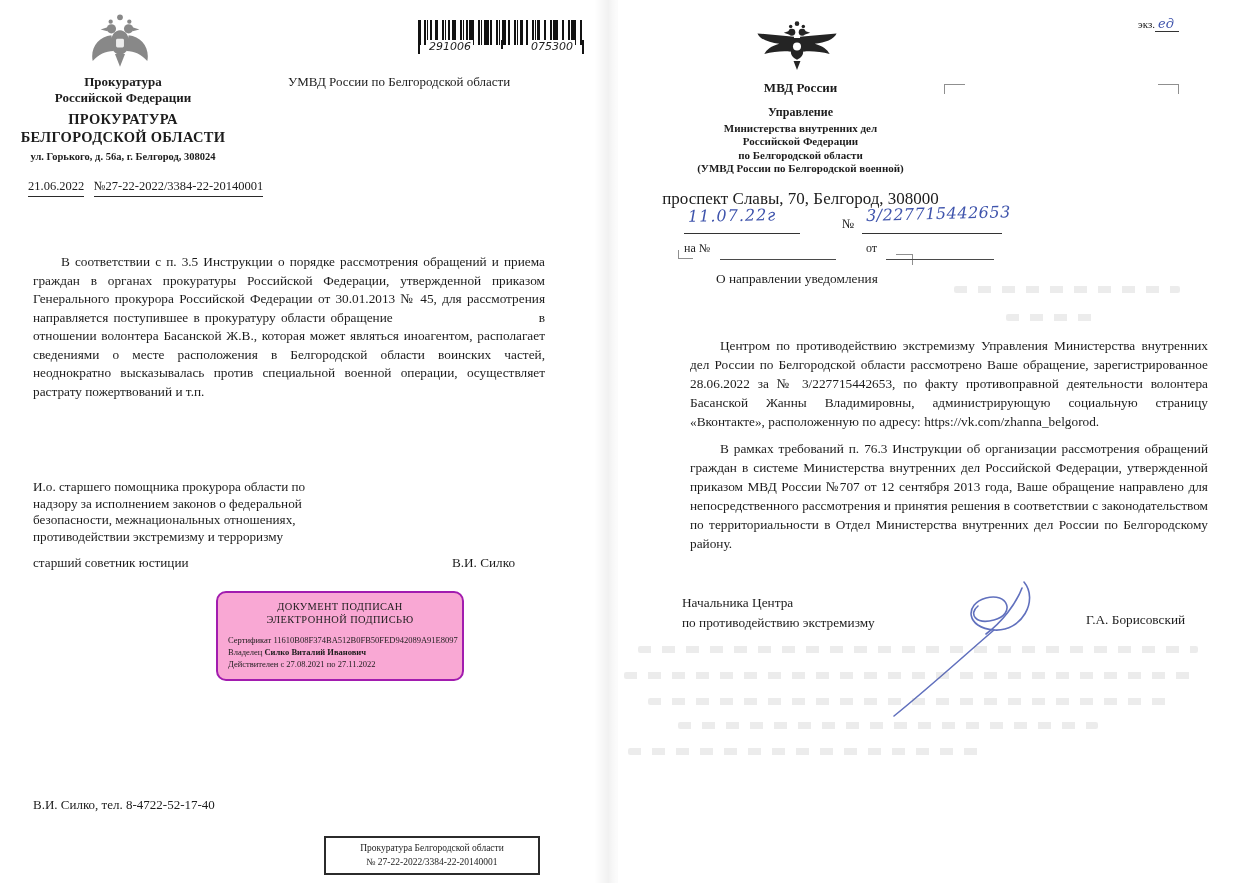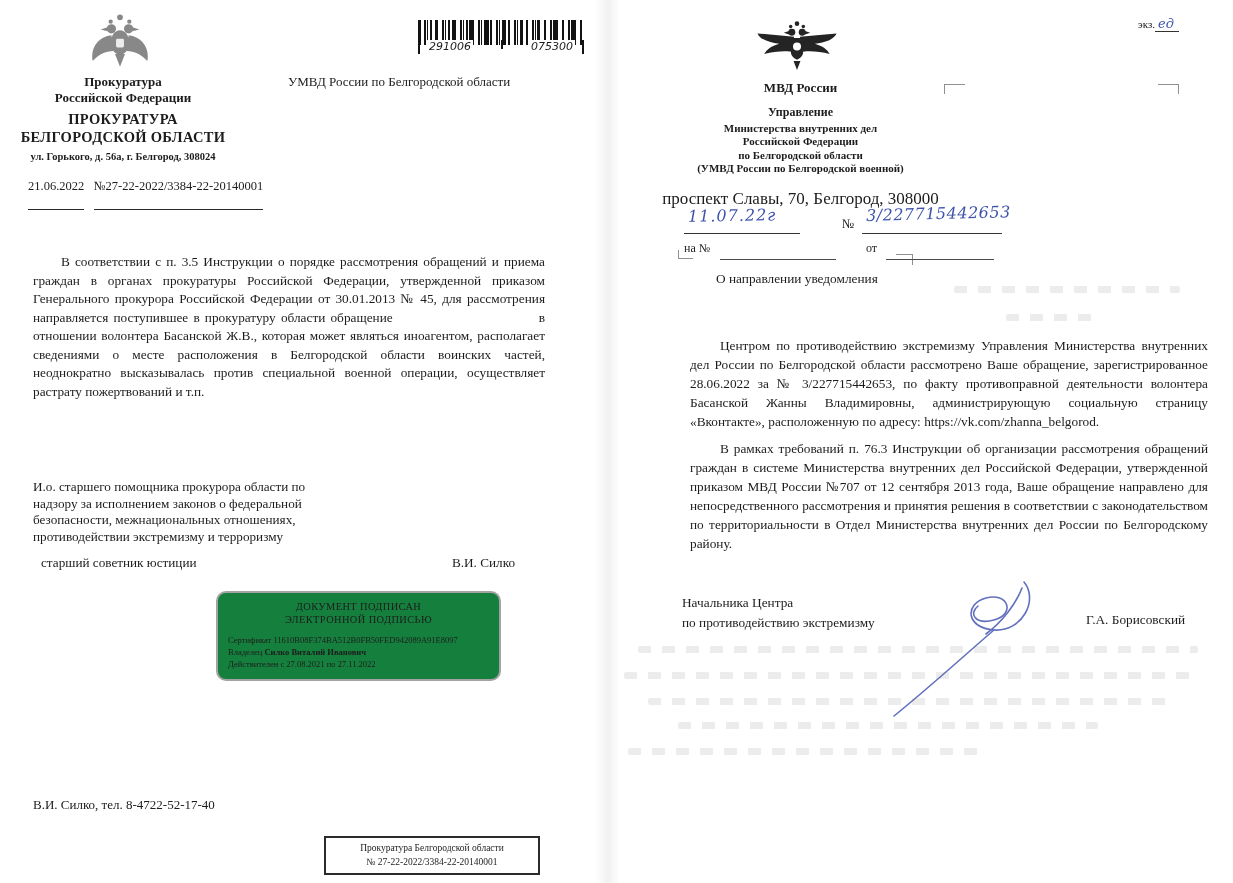--- a/index.html
+++ b/index.html
@@ -17,7 +17,7 @@
   .abs{position:absolute;}
   .c{text-align:center;}
   .b{font-weight:bold;font-family:Liberation Serif, serif;}
-  .u{border-bottom:1px solid #2a2a2a;padding-bottom:16px;}
+  .u{border-bottom:1px solid #2a2a2a;padding-bottom:3px;}
   .hand{font-family:"DejaVu Serif", serif;font-style:italic;color:#3f54ac;}
 
   

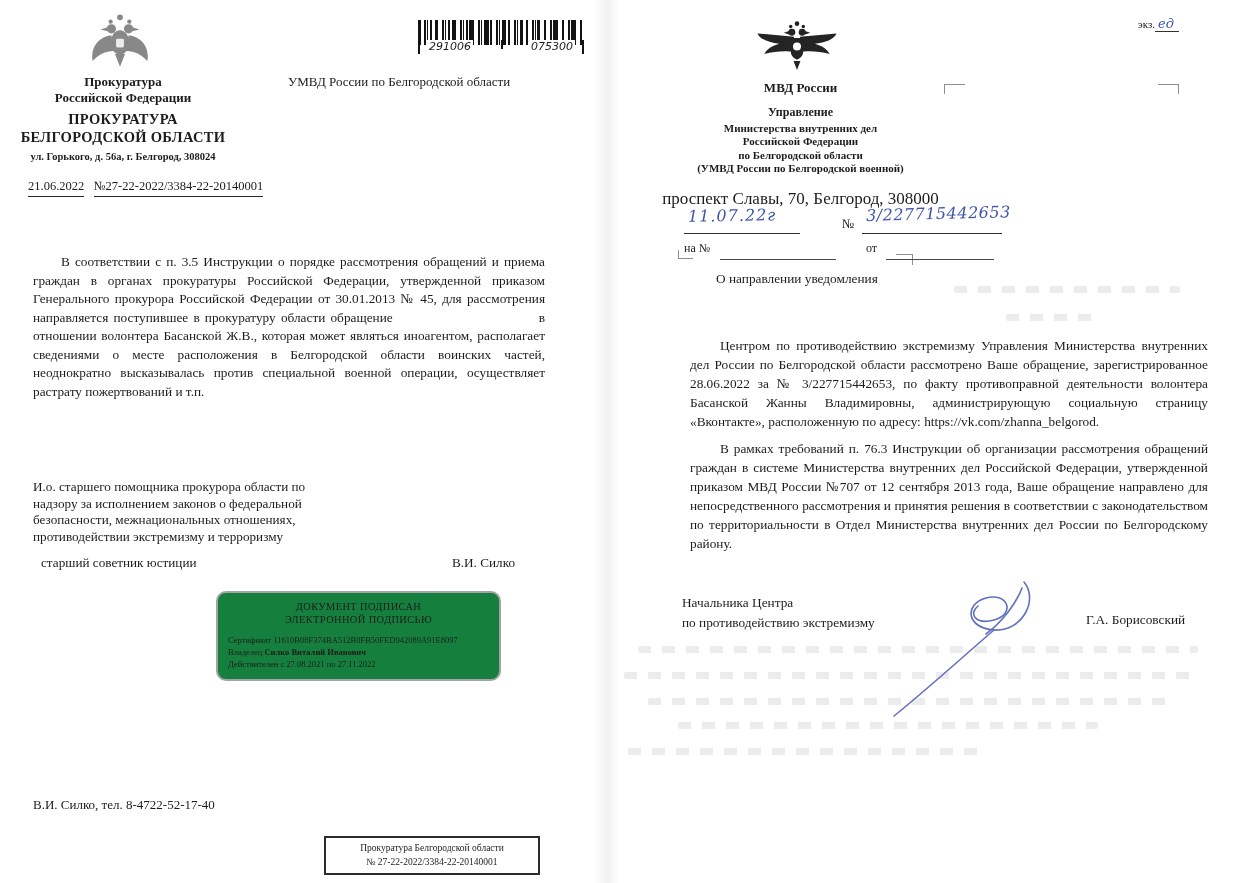--- a/index.html
+++ b/index.html
@@ -42,7 +42,7 @@
   #l-body p{margin:0;text-indent:28px;}
   .gap{display:inline-block;width:146px;}
   #l-sigpos{left:33px;top:479px;font-size:13.2px;line-height:16.5px;}
-  #l-rank{left:41px;top:555px;font-size:13.2px;}
+  #l-rank{left:33px;top:555px;font-size:13.2px;}
   #l-signame{left:452px;top:555px;font-size:13.2px;}
   #l-estamp{left:216px;top:591px;width:285px;border:2px solid #a3a3a3;border-radius:10px;
     padding:7px 10px 9px;background:#15803d;box-sizing:border-box;}

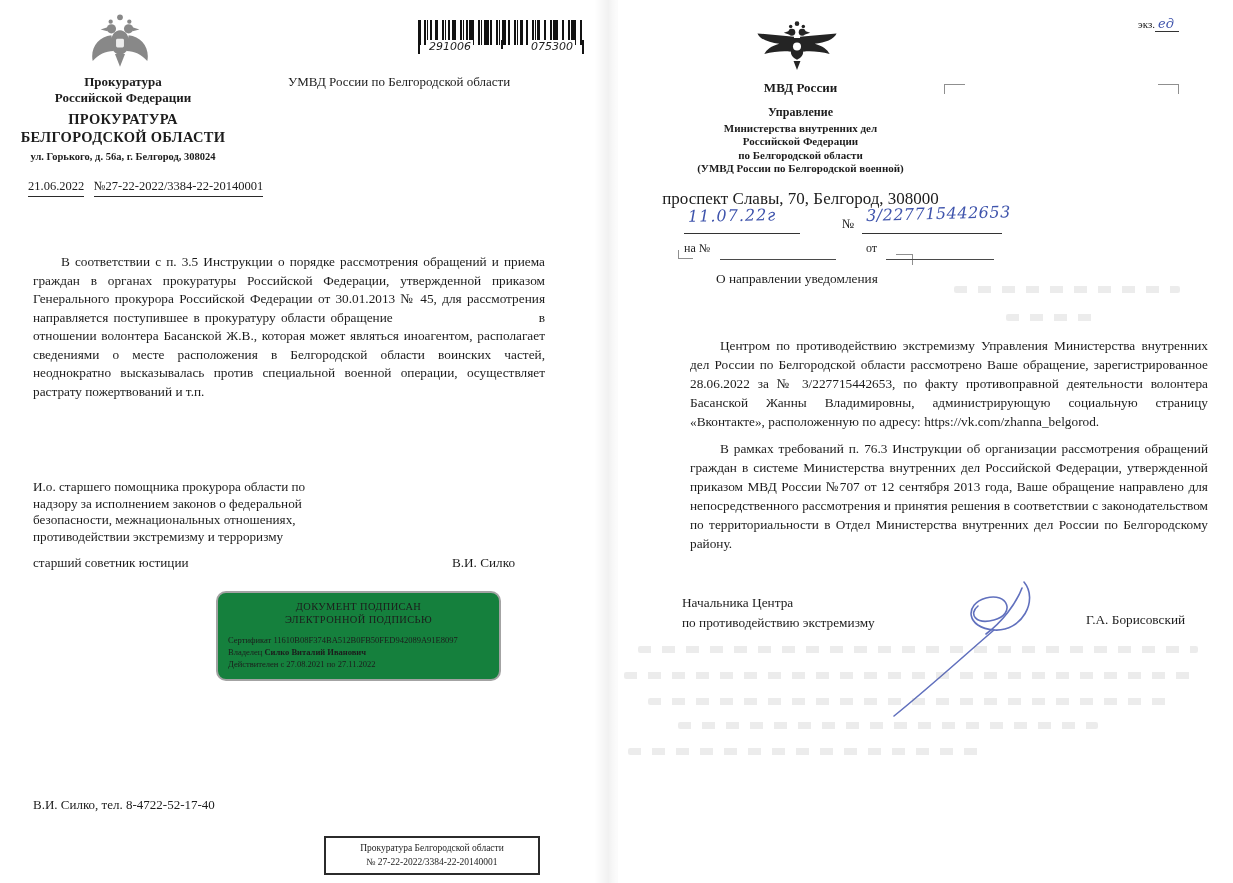--- a/index.html
+++ b/index.html
@@ -44,8 +44,8 @@
   #l-sigpos{left:33px;top:479px;font-size:13.2px;line-height:16.5px;}
   #l-rank{left:33px;top:555px;font-size:13.2px;}
   #l-signame{left:452px;top:555px;font-size:13.2px;}
-  #l-estamp{left:216px;top:591px;width:285px;border:2px solid #a3a3a3;border-radius:10px;
-    padding:7px 10px 9px;background:#15803d;box-sizing:border-box;}
+  #l-estamp{left:216px;top:591px;width:248px;border:2px solid #a21caf;border-radius:10px;
+    padding:7px 10px 9px;background:#f9a8d4;box-sizing:border-box;}
   .est-title{text-align:center;font-size:10.4px;line-height:13px;letter-spacing:.4px;}
   .est-line{font-size:8.5px;line-height:12px;margin-top:0;white-space:nowrap;}
   .est-line.first{margin-top:8px;}

